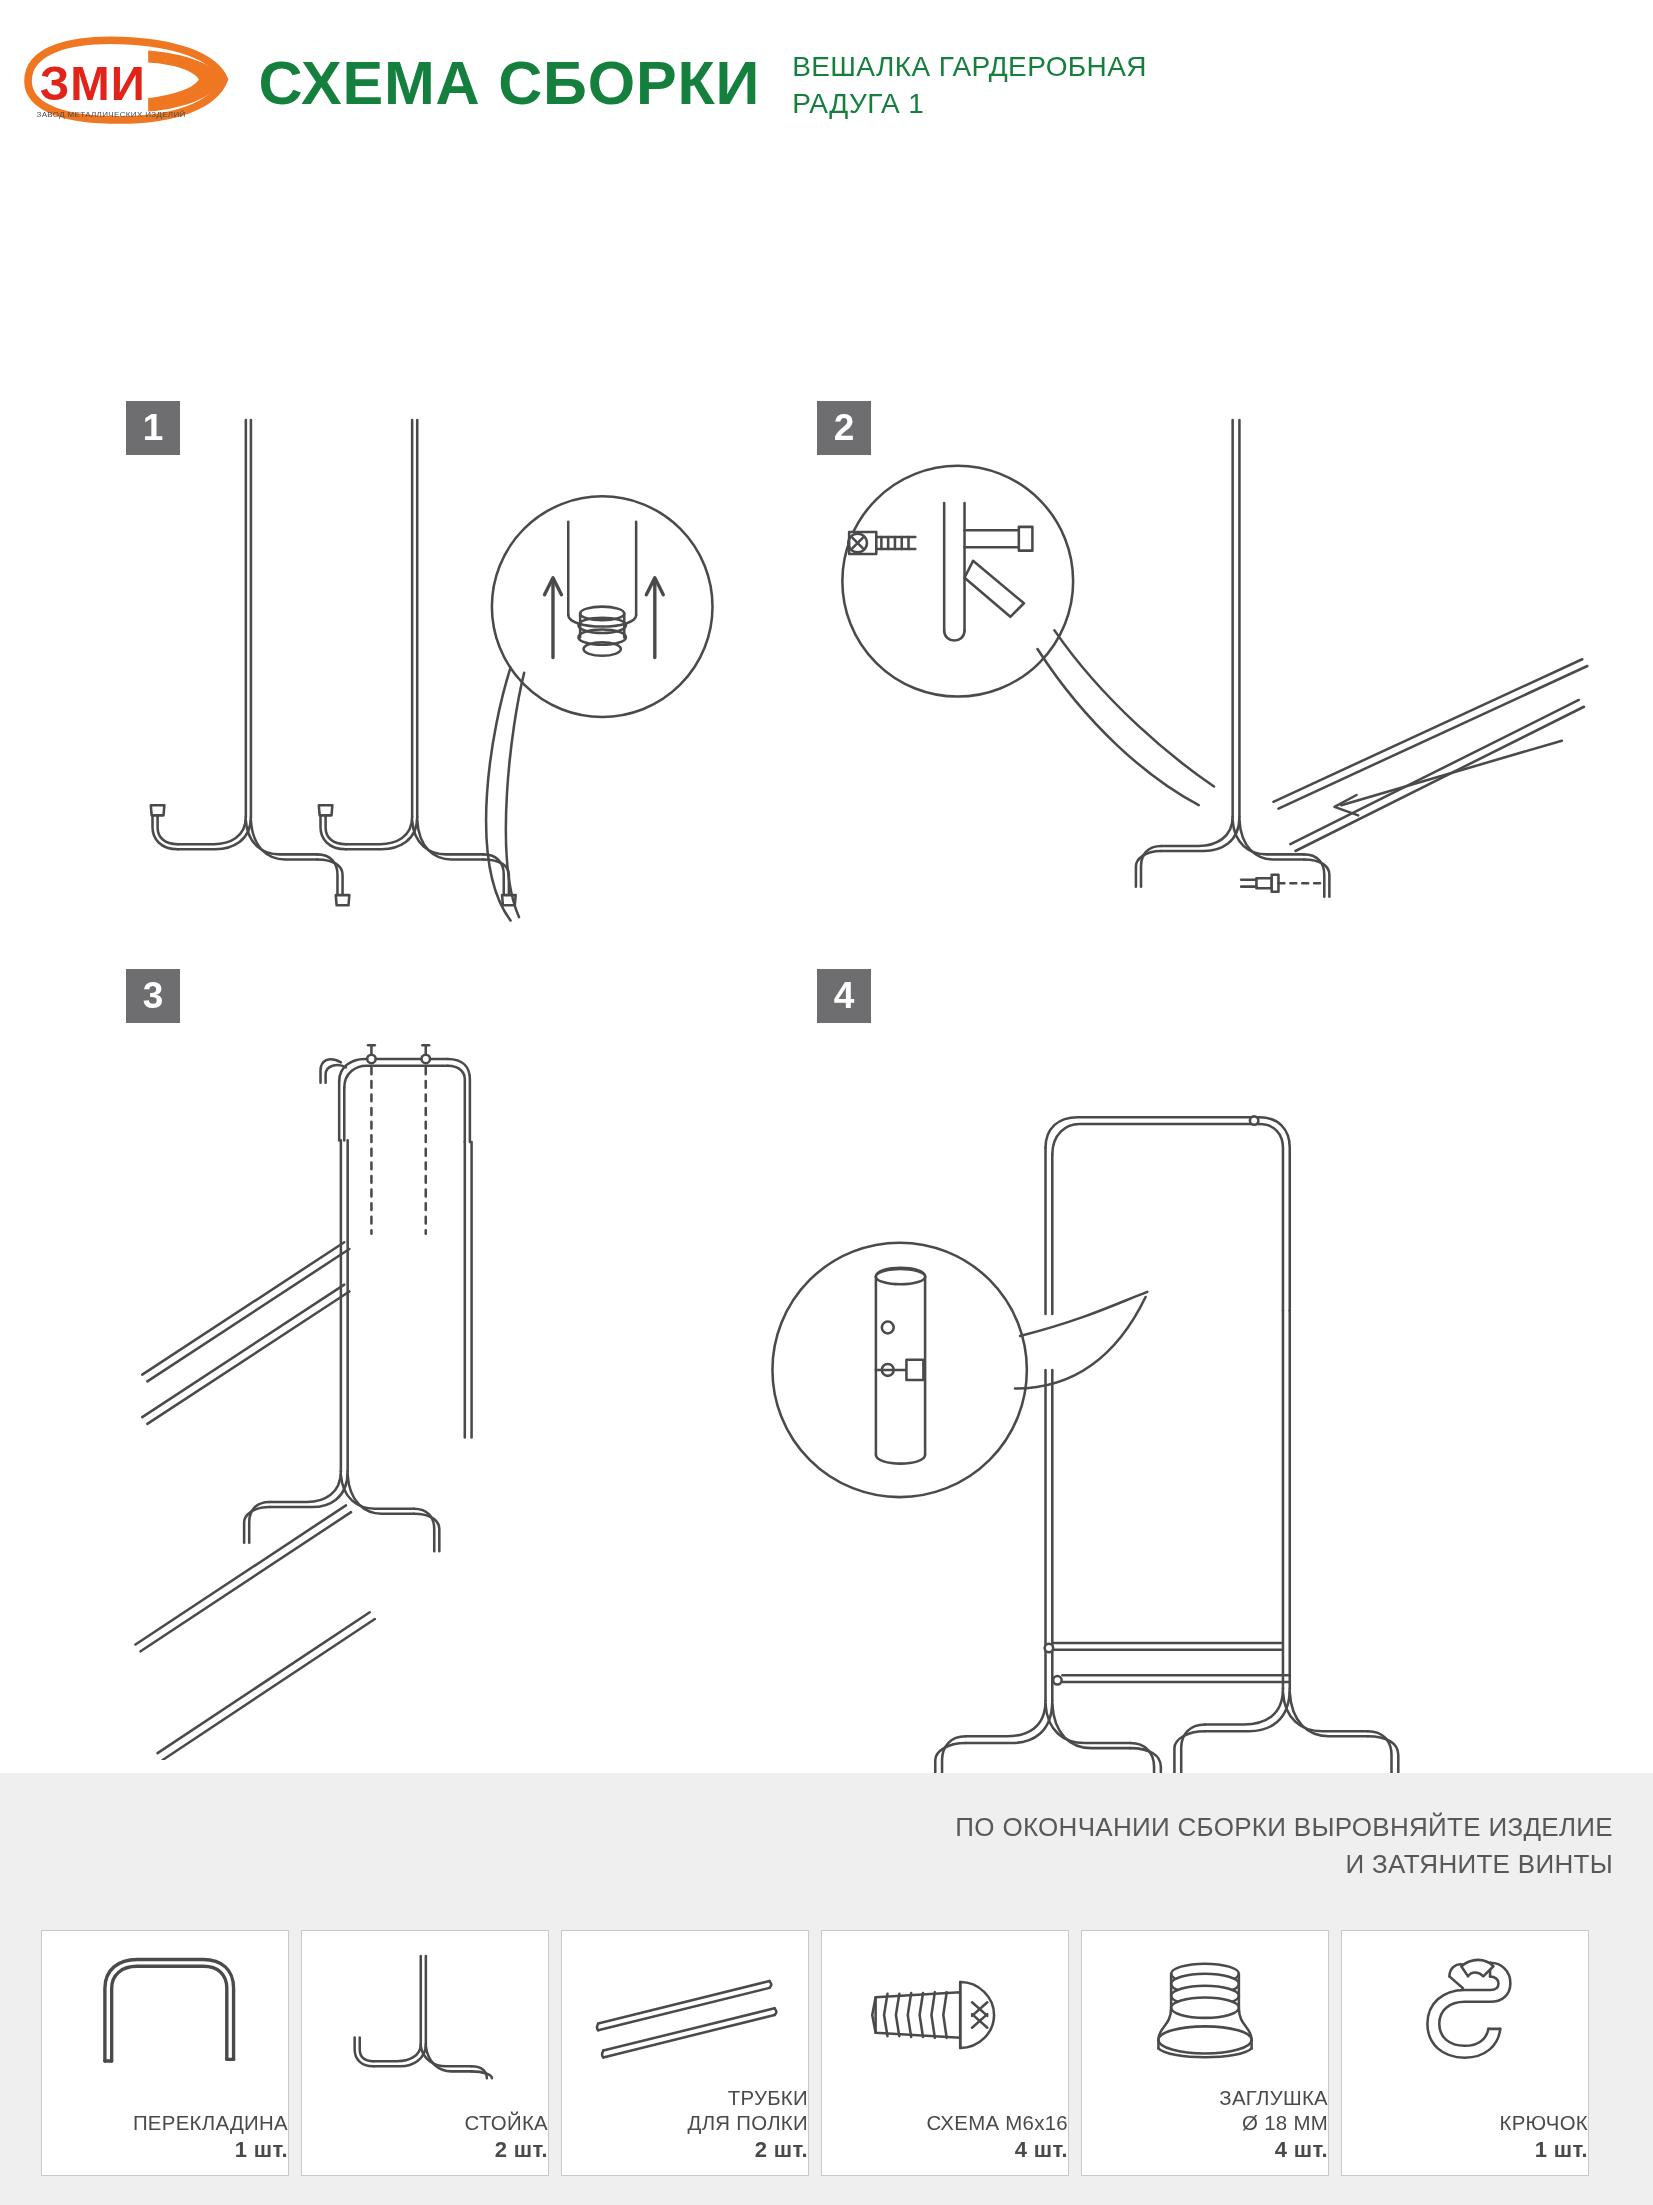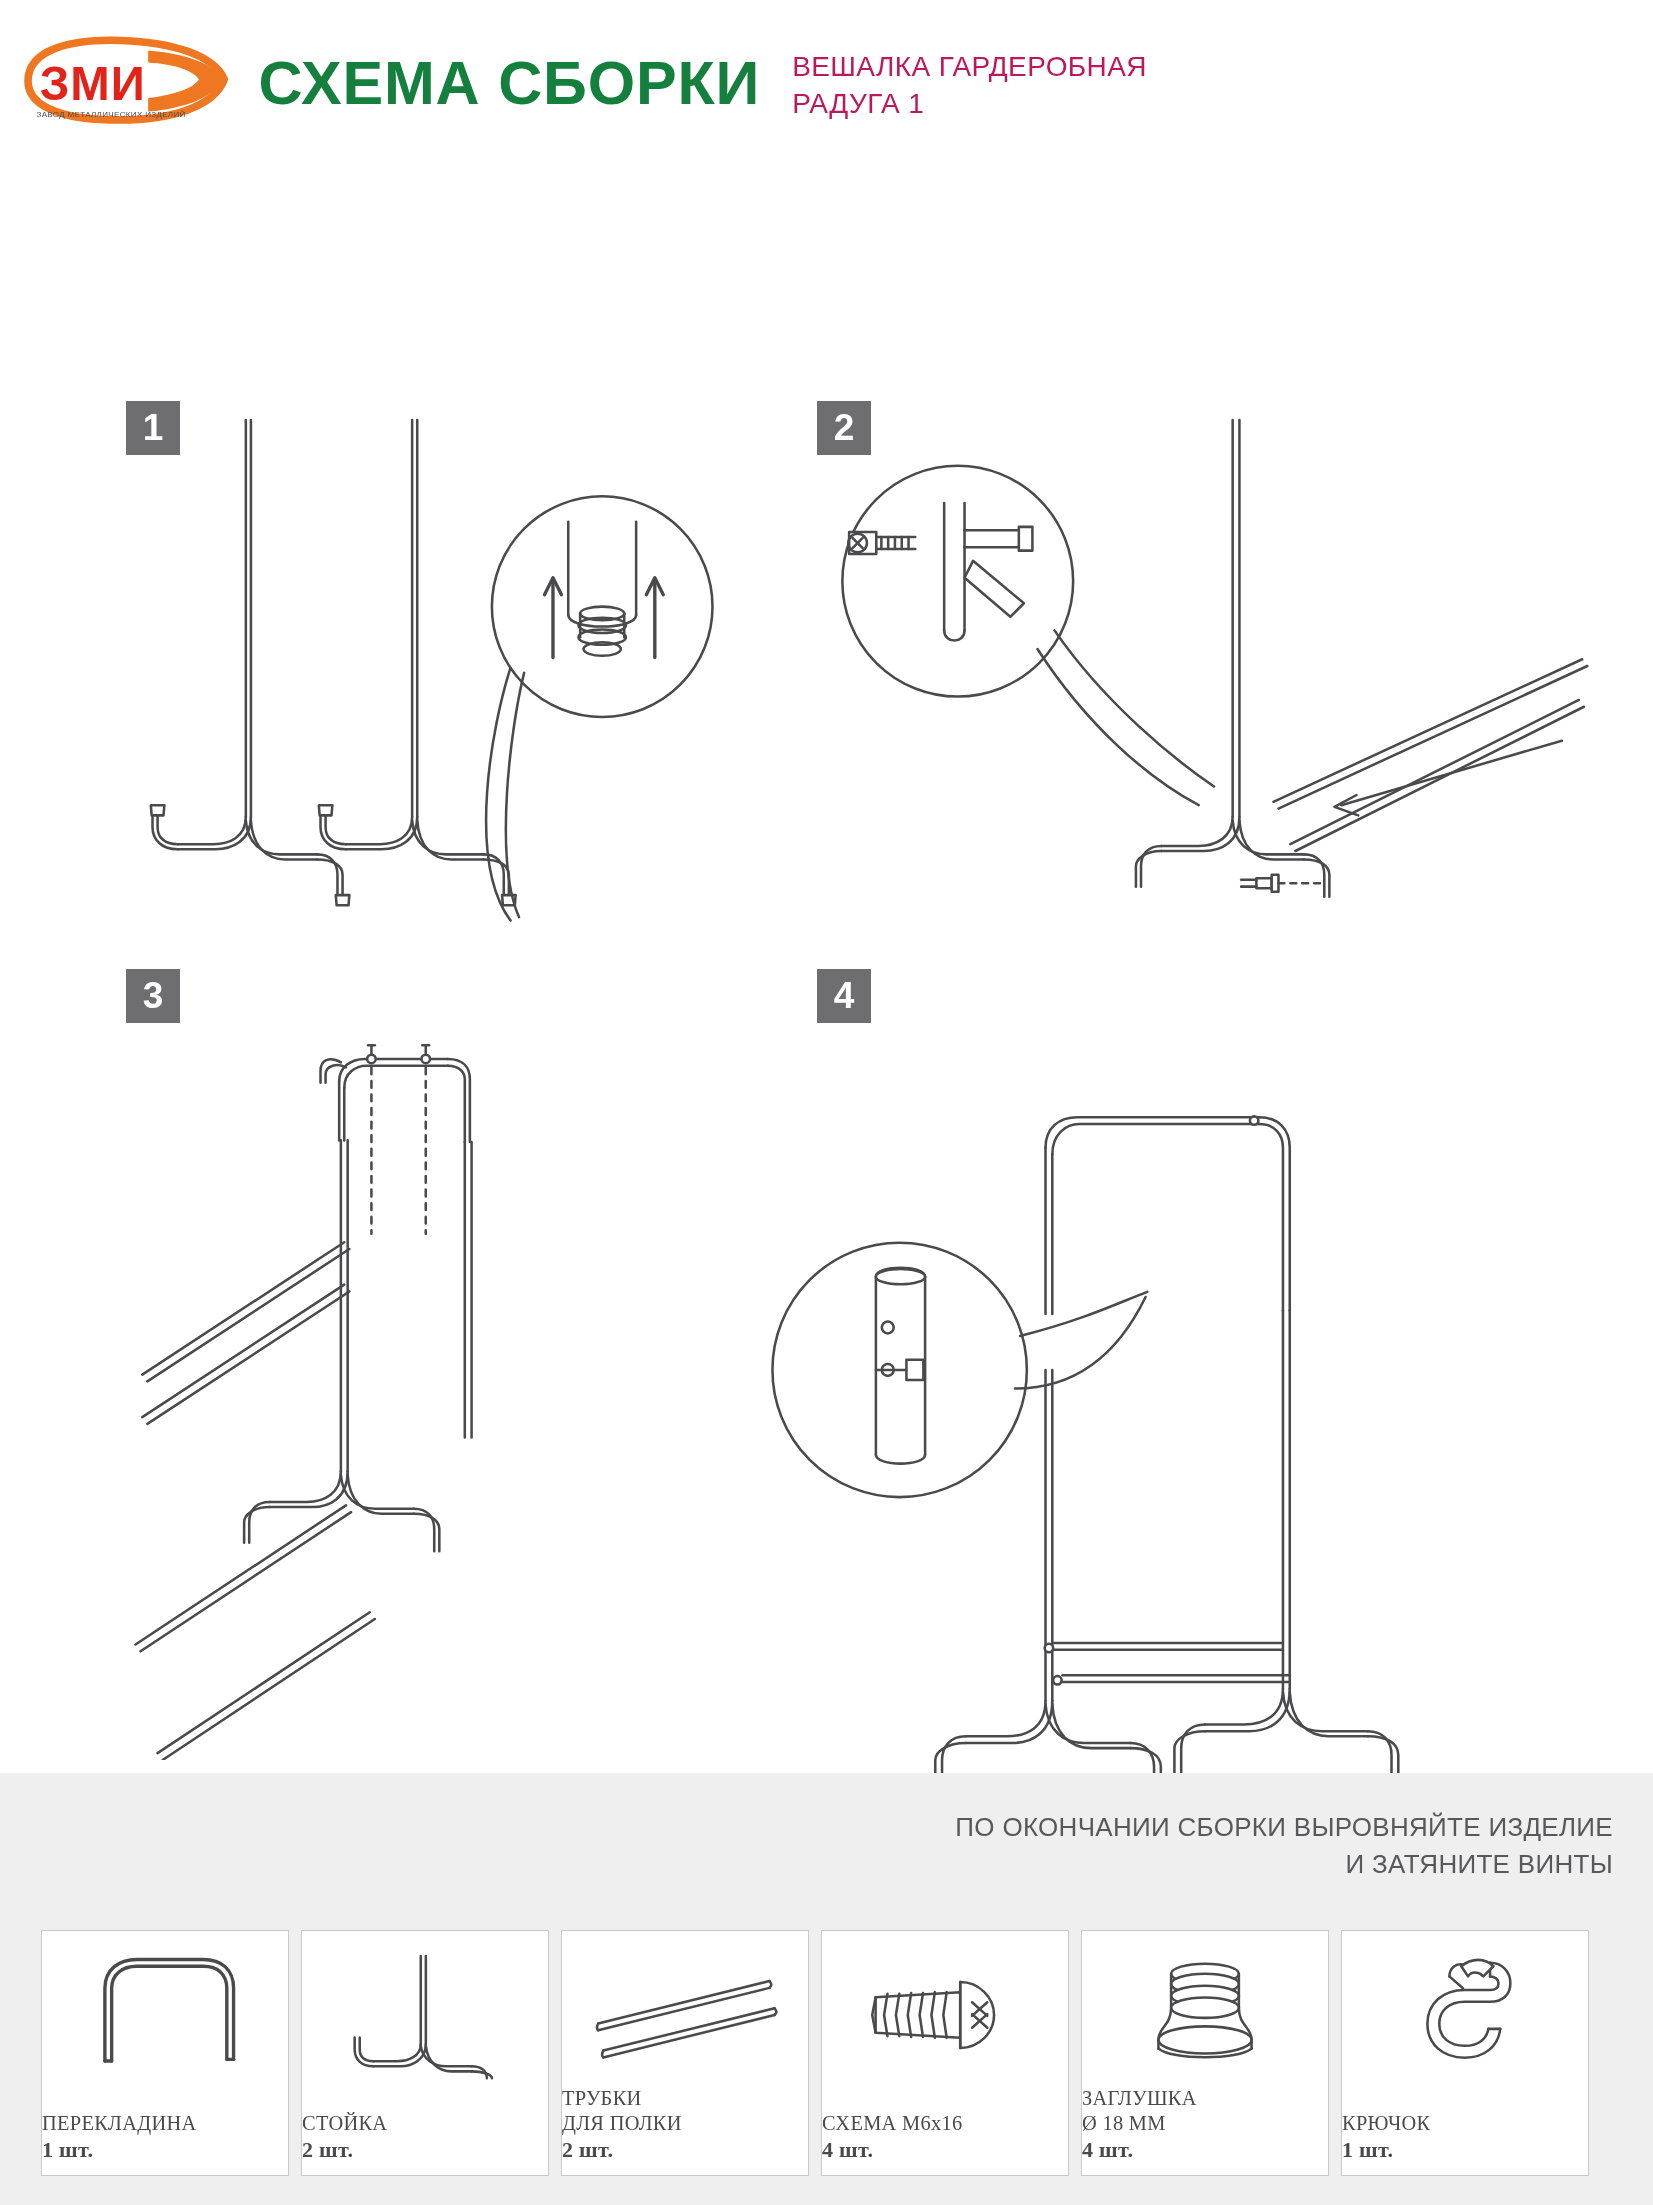--- a/index.html
+++ b/index.html
@@ -43,7 +43,7 @@
   }
   .title-sub {
     margin-left: 32px;
-    color: #be185d;
+    color: #15803d;
     font-size: 28px;
     line-height: 37px;
     font-weight: normal;

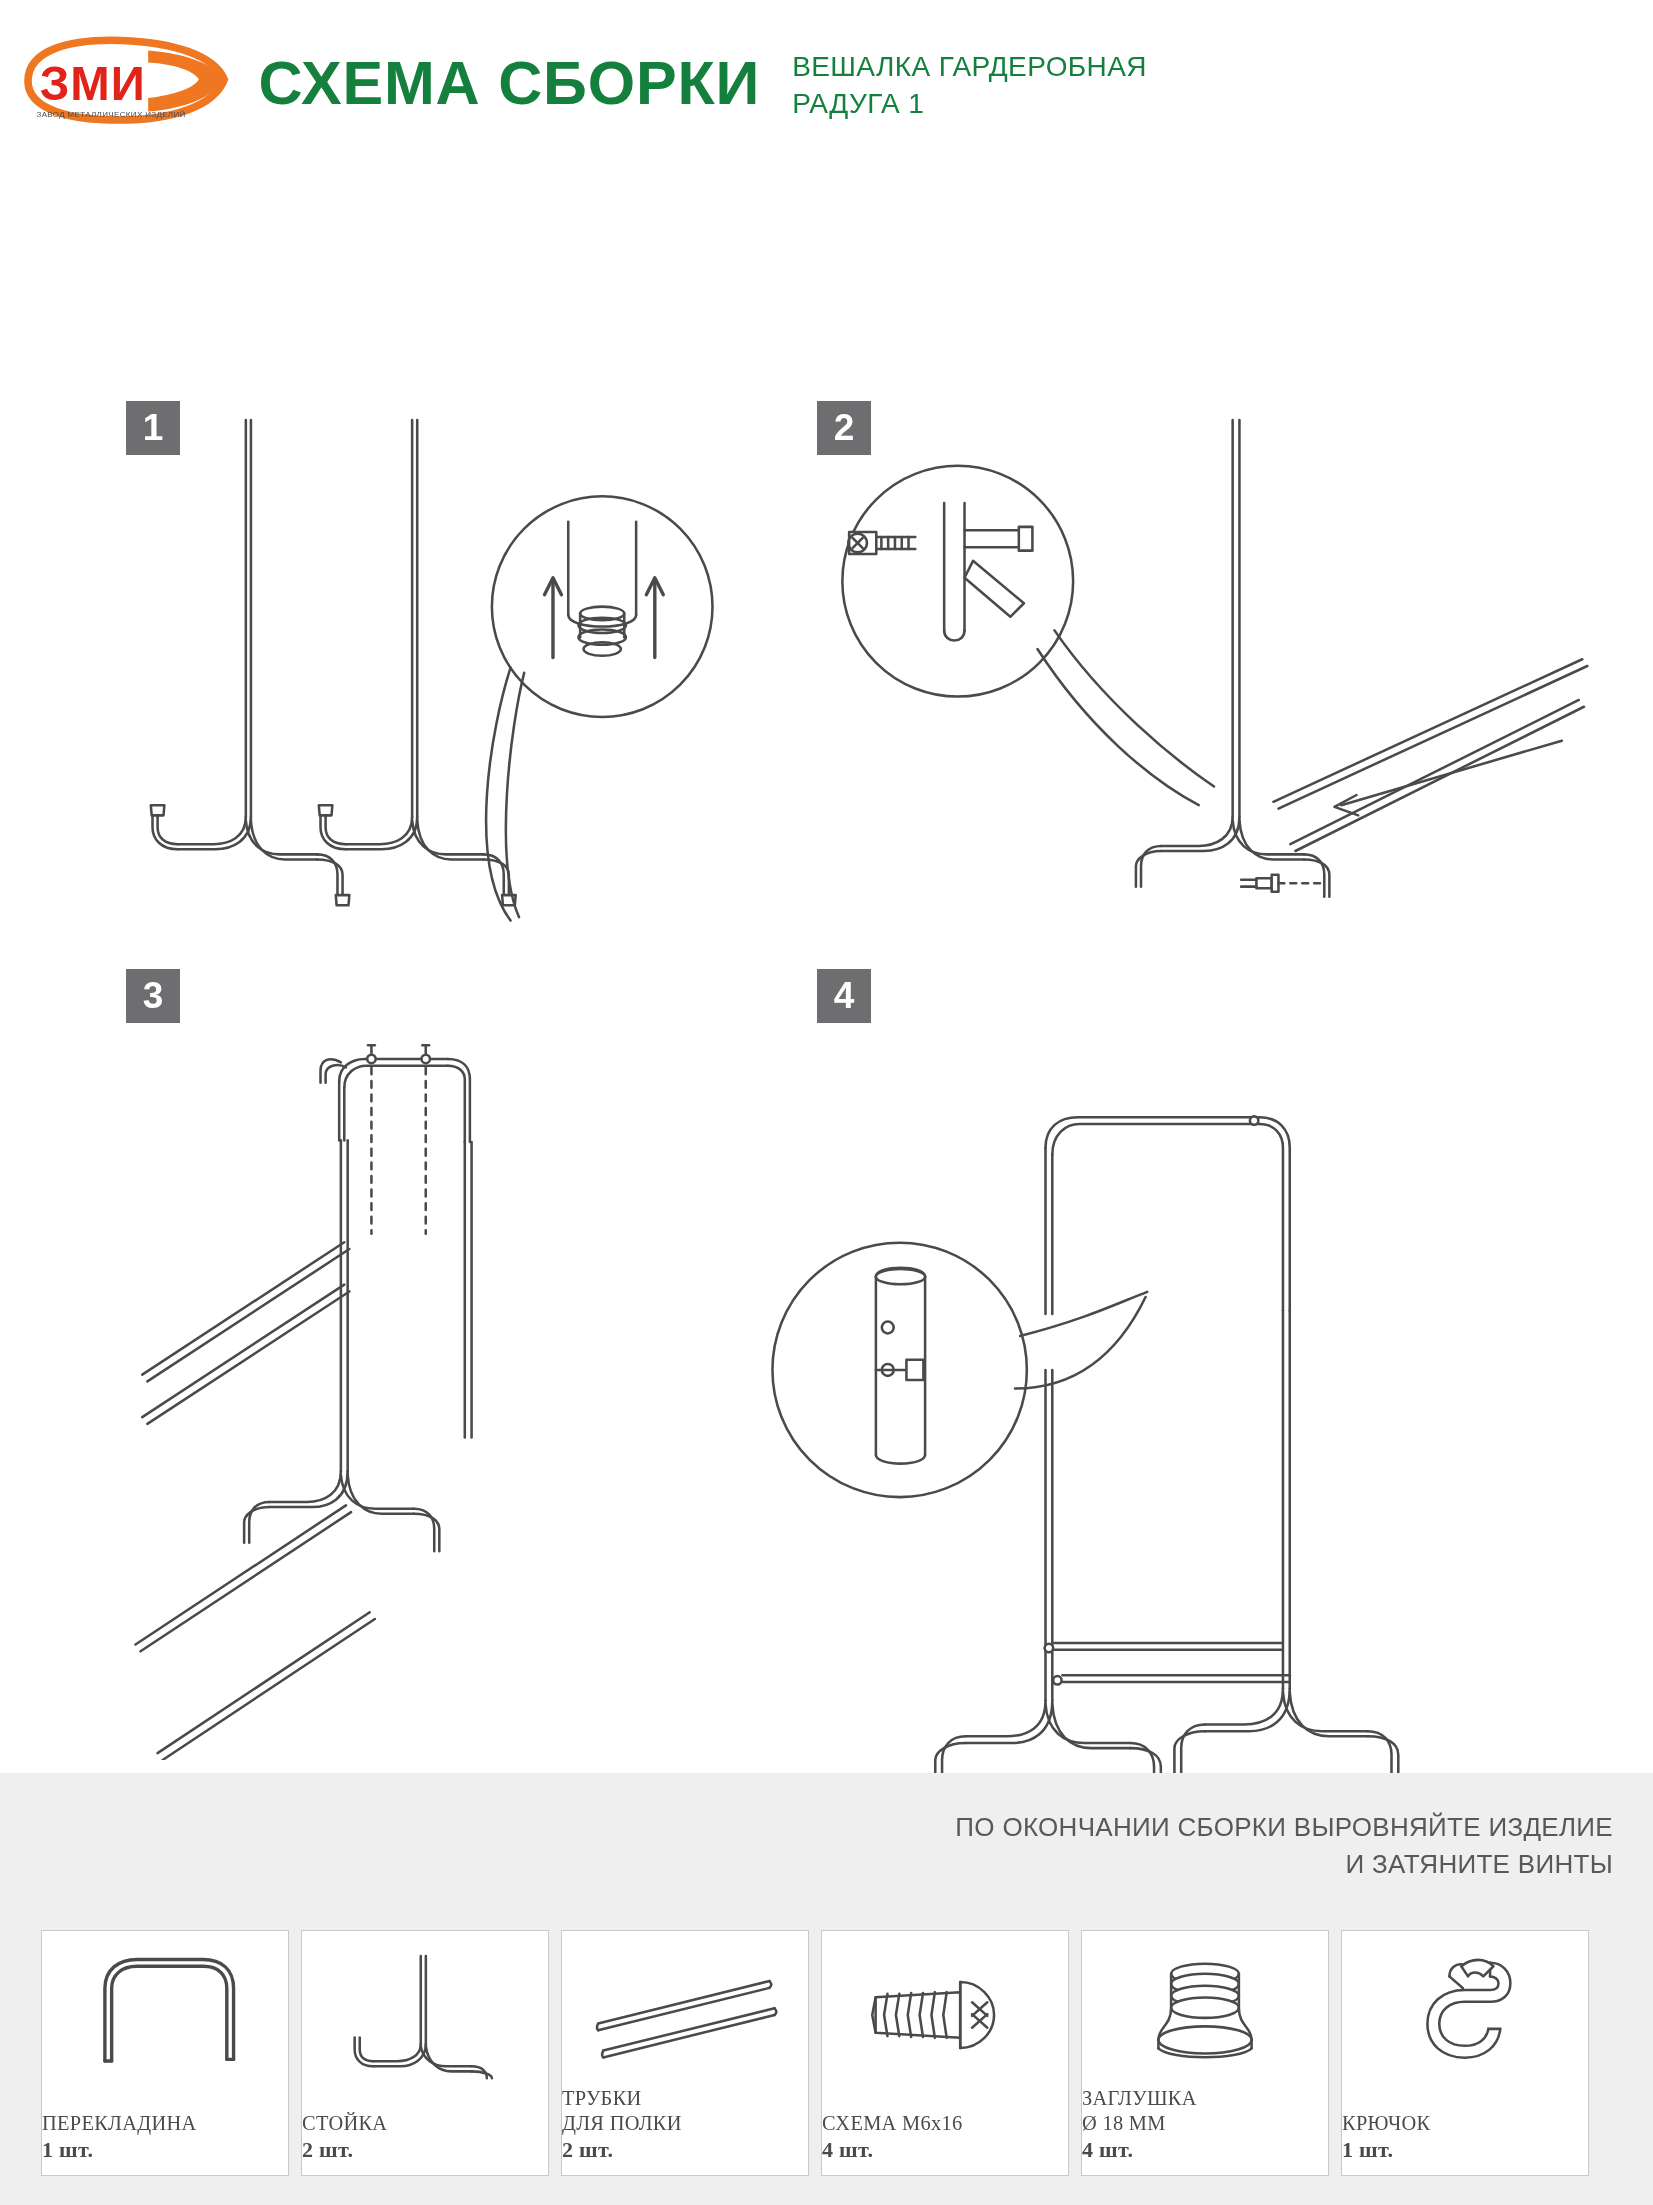--- a/index.html
+++ b/index.html
@@ -137,12 +137,11 @@
     left: 0;
     bottom: 12px;
     width: 100%;
-    text-align: left;
+    text-align: right;
     font-size: 20.4px;
     line-height: 24.6px;
     color: #4a4a4c;
     letter-spacing: 0.3px;
-    font-family: Liberation Serif, serif;
   }
   .part-qty {
     font-weight: bold;

